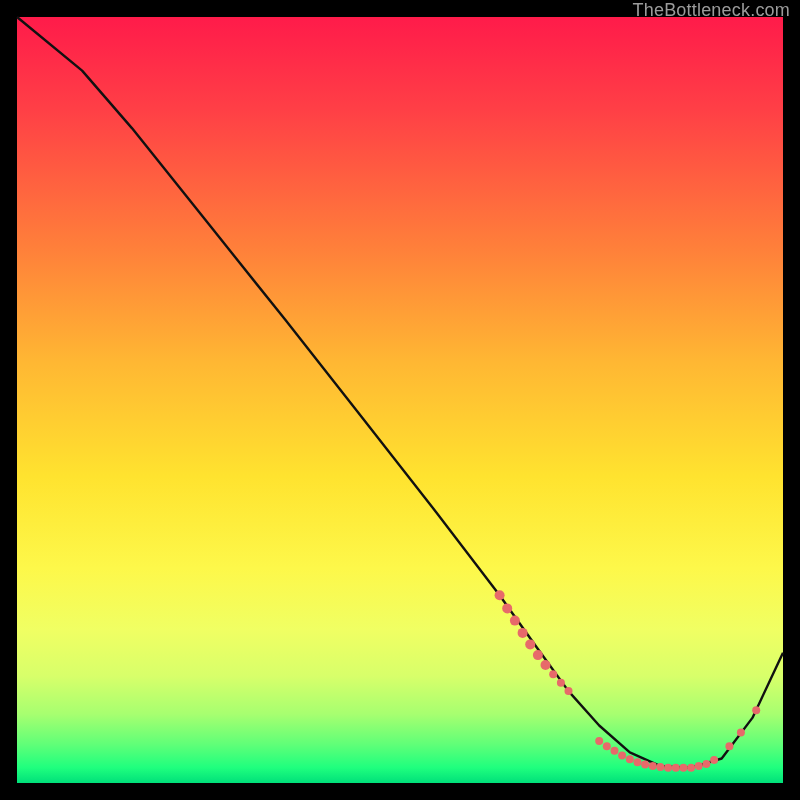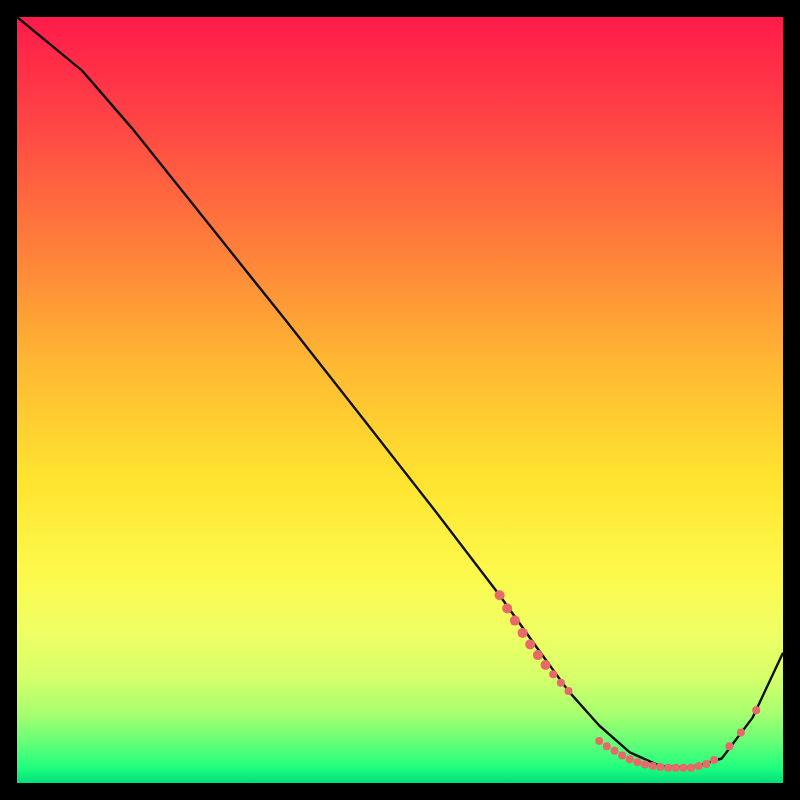--- a/index.html
+++ b/index.html
@@ -99,6 +99,7 @@
       </g>
   </svg>
 
+  <div class="watermark">TheBottleneck.com</div>
 </div>
 
 </body></html>

